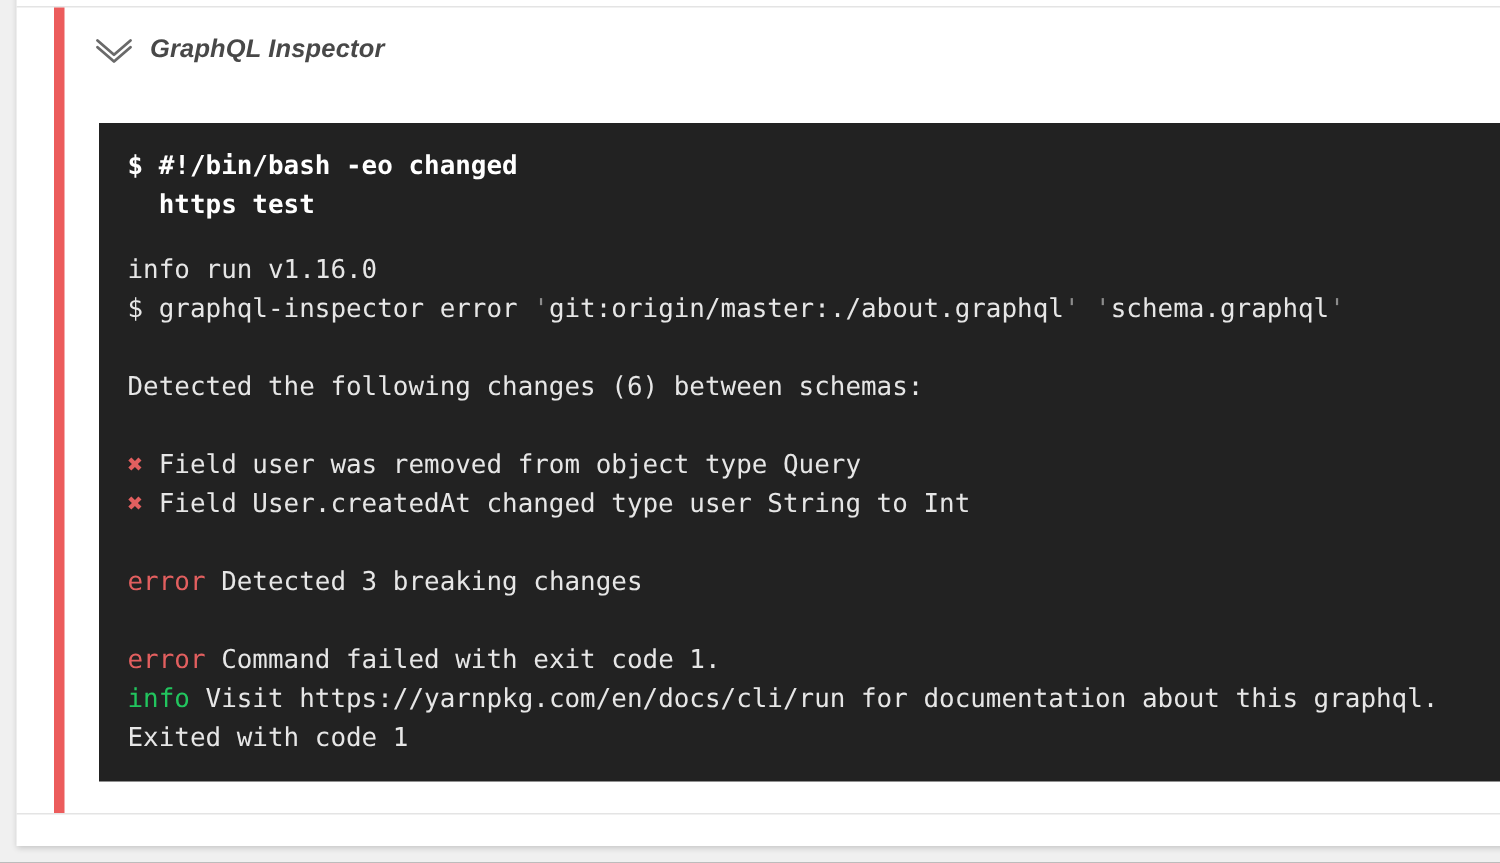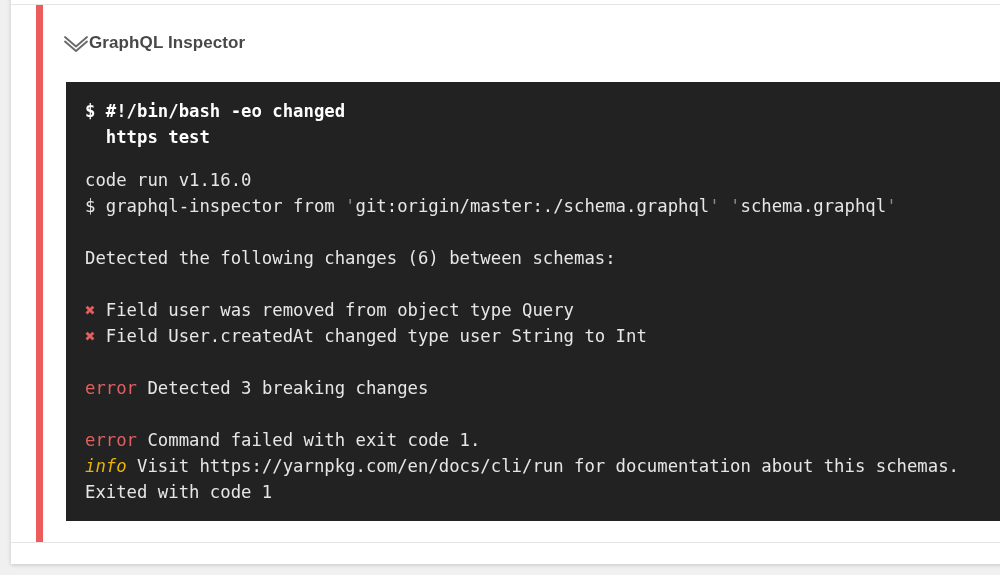--- a/index.html
+++ b/index.html
@@ -45,11 +45,13 @@
   .step-header {
     position: absolute;
     left: 52px;
-    top: 48px;
+    top: 38px;
     height: 30px;
     display: flex;
     align-items: center;
+    gap: 11px;
     cursor: pointer;
+    font-style: italic;
   }
   .chevron { display: inline-flex; align-items: center; }
   .step-title {

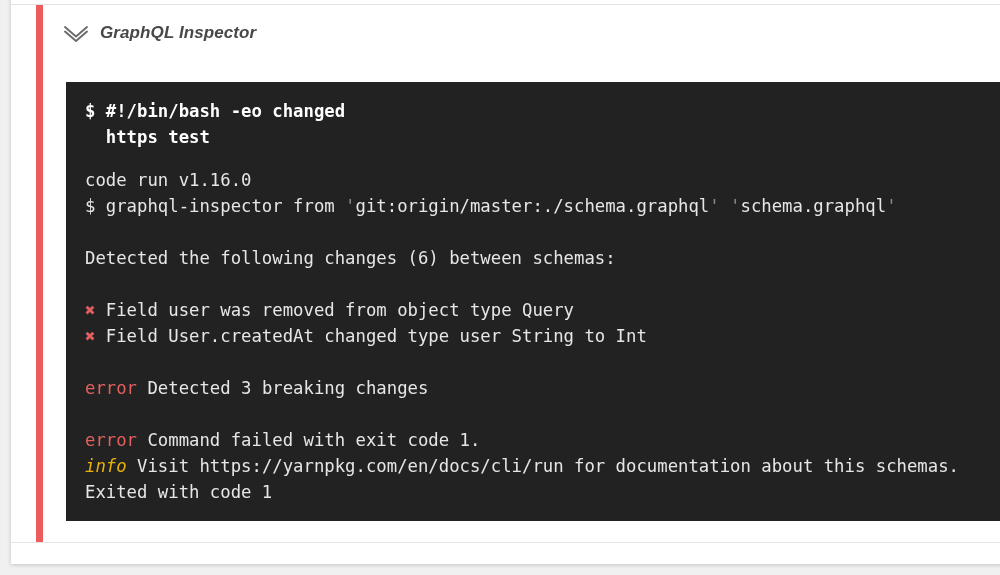--- a/index.html
+++ b/index.html
@@ -113,7 +113,7 @@
           <div class="tline"><span>  https test</span></div>
         </div>
       <div class="out-block">
-          <div class="tline"><span>code run v1.16.0</span></div>
+          <div class="tline"><span>info run v1.16.0</span></div>
           <div class="tline"><span>$ graphql-inspector from </span><span class="dim">'</span><span>git:origin/master:./schema.graphql</span><span class="dim">'</span><span> </span><span class="dim">'</span><span>schema.graphql</span><span class="dim">'</span></div>
           <div class="tline"><span></span></div>
           <div class="tline"><span>Detected the following changes (6) between schemas:</span></div>

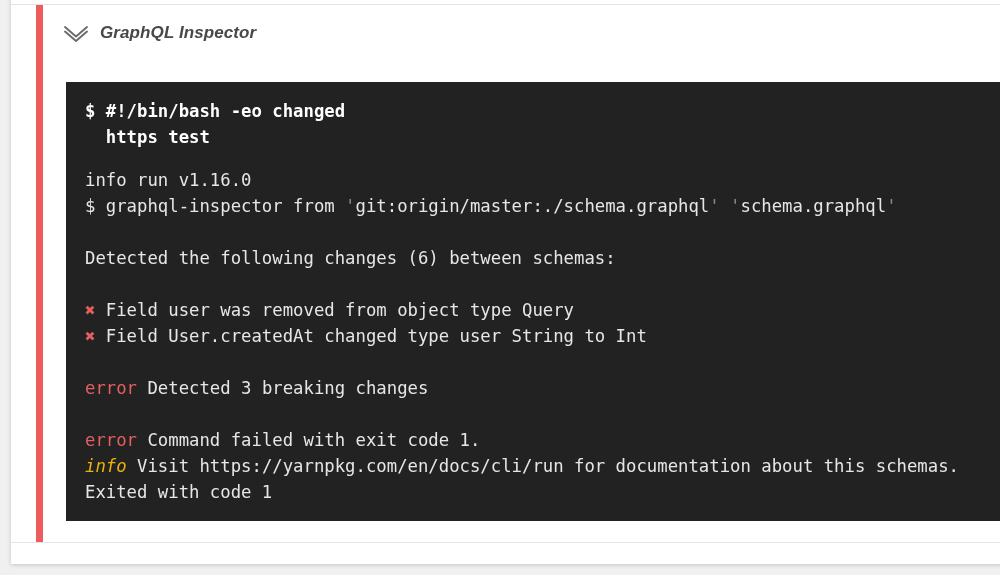--- a/index.html
+++ b/index.html
@@ -114,7 +114,7 @@
         </div>
       <div class="out-block">
           <div class="tline"><span>info run v1.16.0</span></div>
-          <div class="tline"><span>$ graphql-inspector from </span><span class="dim">'</span><span>git:origin/master:./schema.graphql</span><span class="dim">'</span><span> </span><span class="dim">'</span><span>schema.graphql</span><span class="dim">'</span></div>
+          <div class="tline"><span>$ graphql-inspector error </span><span class="dim">'</span><span>git:origin/master:./schema.graphql</span><span class="dim">'</span><span> </span><span class="dim">'</span><span>schema.graphql</span><span class="dim">'</span></div>
           <div class="tline"><span></span></div>
           <div class="tline"><span>Detected the following changes (6) between schemas:</span></div>
           <div class="tline"><span></span></div>

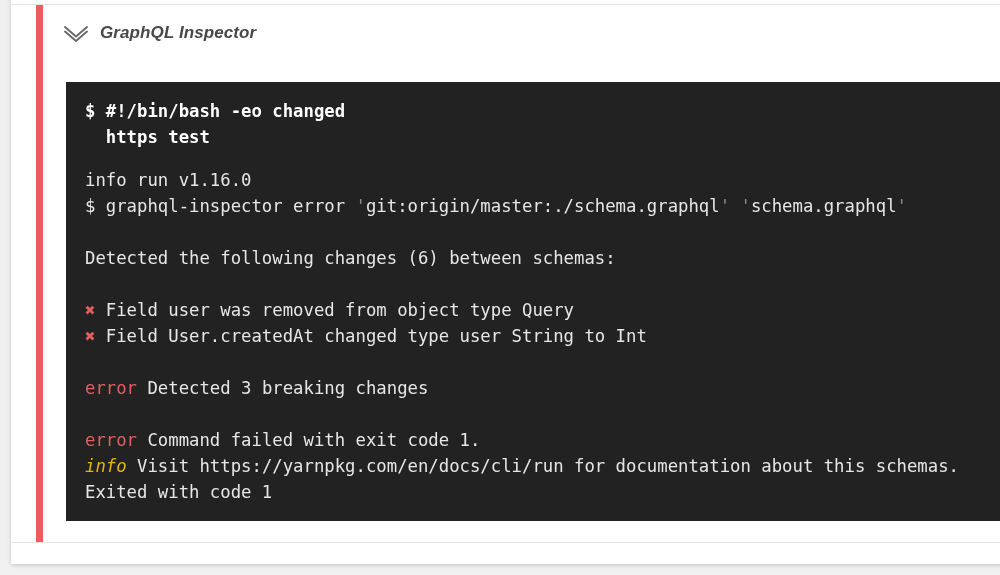--- a/index.html
+++ b/index.html
@@ -114,7 +114,7 @@
         </div>
       <div class="out-block">
           <div class="tline"><span>info run v1.16.0</span></div>
-          <div class="tline"><span>$ graphql-inspector error </span><span class="dim">'</span><span>git:origin/master:./schema.graphql</span><span class="dim">'</span><span> </span><span class="dim">'</span><span>schema.graphql</span><span class="dim">'</span></div>
+          <div class="tline"><span>$ graphql-inspector error </span><span class="dim">'</span><span>git:origin/master:./about.graphql</span><span class="dim">'</span><span> </span><span class="dim">'</span><span>schema.graphql</span><span class="dim">'</span></div>
           <div class="tline"><span></span></div>
           <div class="tline"><span>Detected the following changes (6) between schemas:</span></div>
           <div class="tline"><span></span></div>

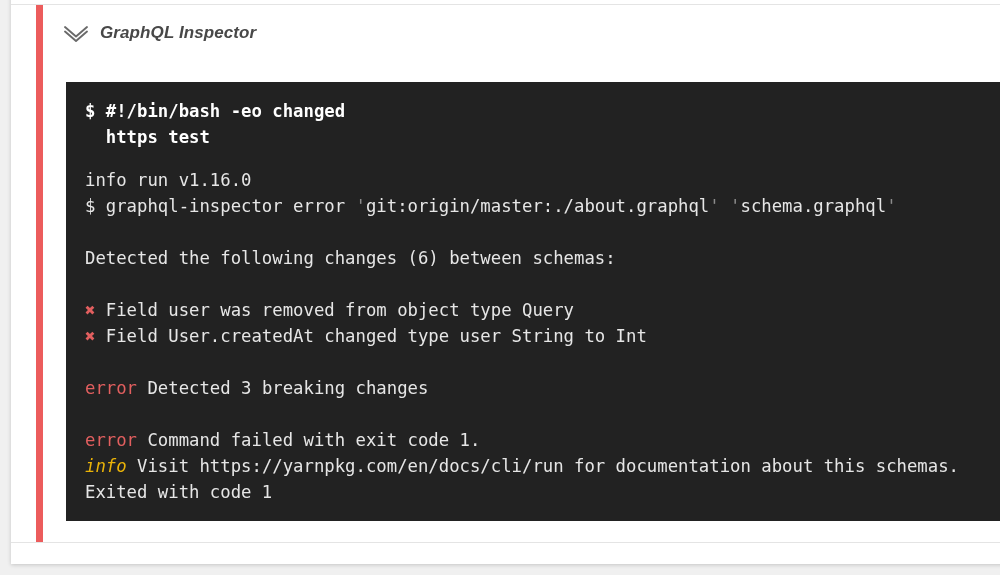--- a/index.html
+++ b/index.html
@@ -84,7 +84,7 @@
     white-space: pre;
   }
   .tline .red  { color: #e25f5f; }
-  .tline .cyan { color: #eab308; font-style: italic; }
+  .tline .cyan { color: #22c55e; }
   .tline .dim  { color: #8c8c8c; }
 </style>
 </head>

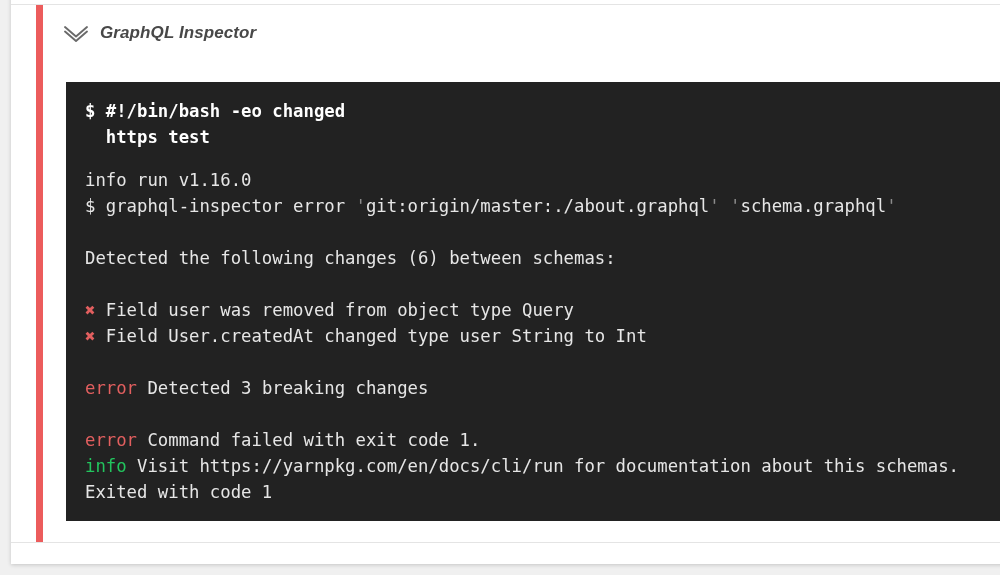--- a/index.html
+++ b/index.html
@@ -124,7 +124,7 @@
           <div class="tline"><span class="red">error</span><span> Detected 3 breaking changes</span></div>
           <div class="tline"><span></span></div>
           <div class="tline"><span class="red">error</span><span> Command failed with exit code 1.</span></div>
-          <div class="tline"><span class="cyan">info</span><span> Visit https://yarnpkg.com/en/docs/cli/run for documentation about this schemas.</span></div>
+          <div class="tline"><span class="cyan">info</span><span> Visit https://yarnpkg.com/en/docs/cli/run for documentation about this graphql.</span></div>
           <div class="tline"><span>Exited with code 1</span></div>
         </div>
     </div>

